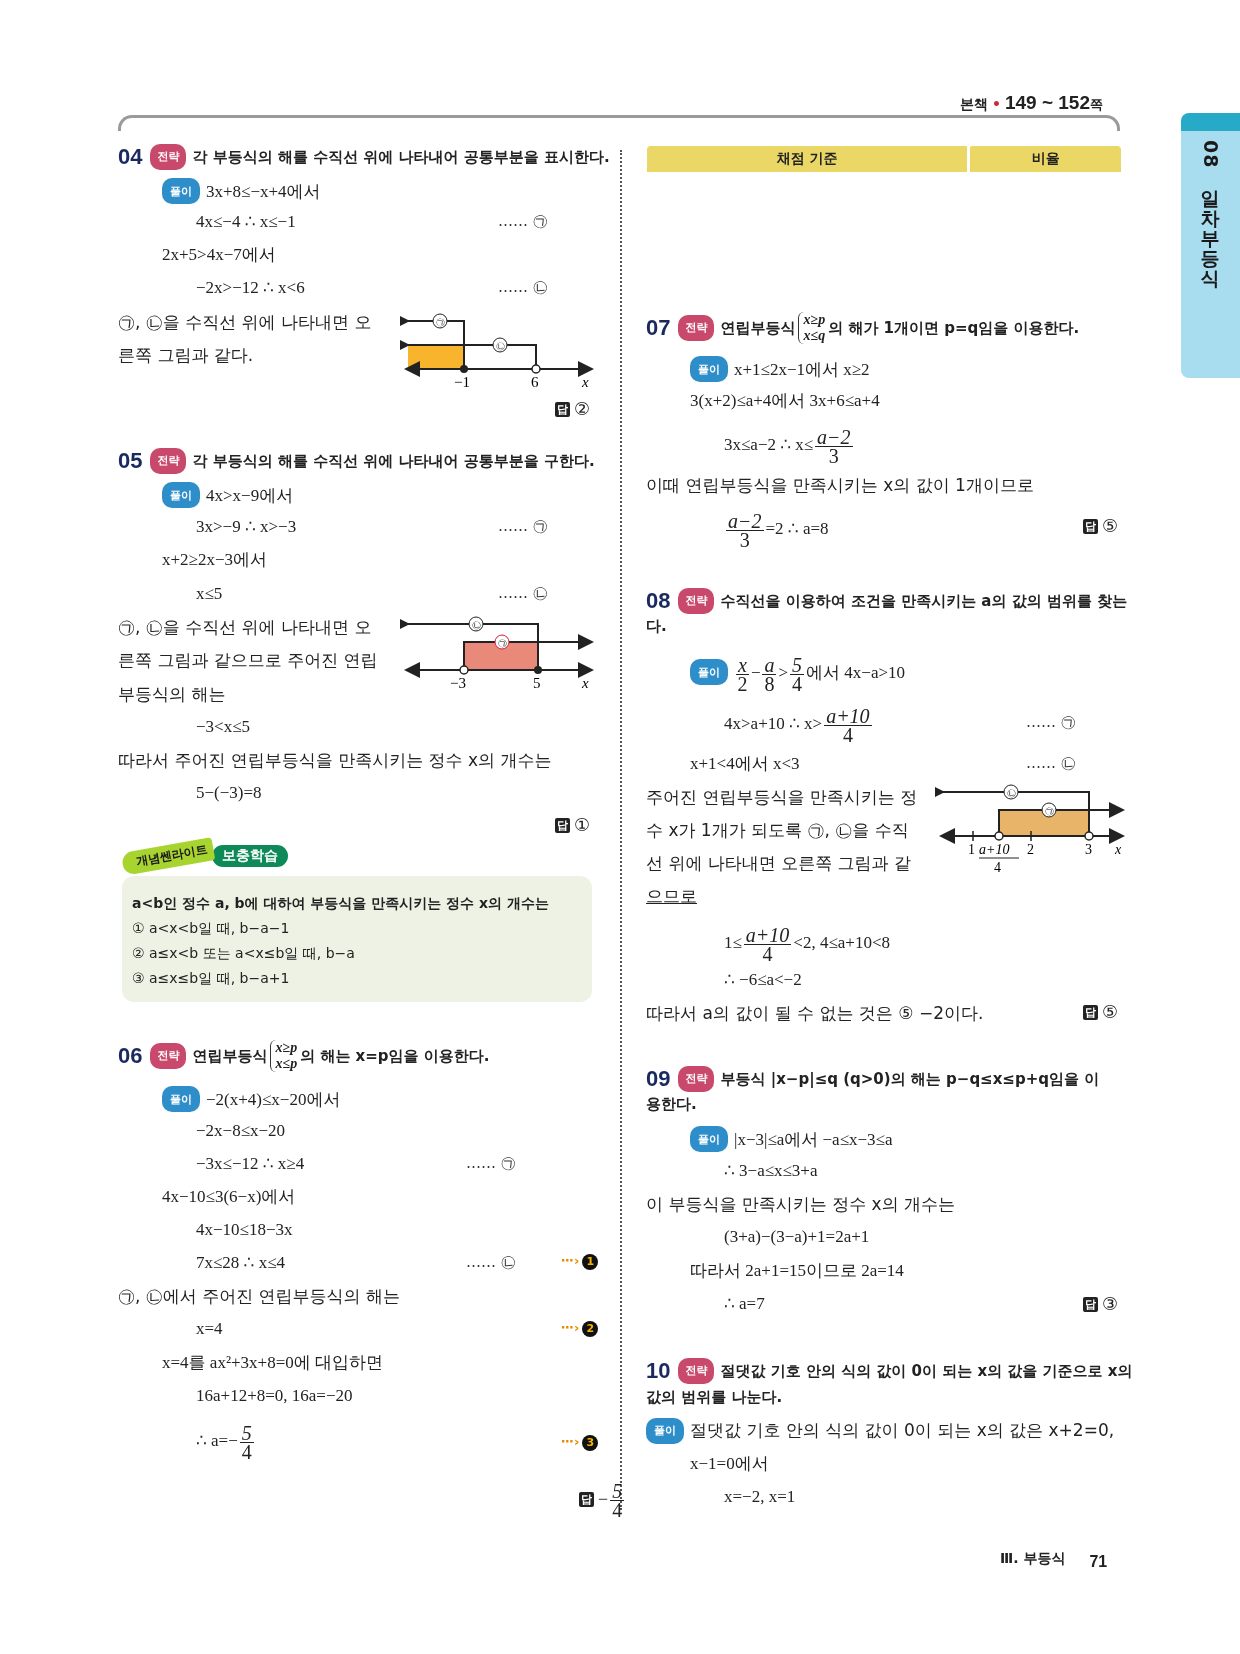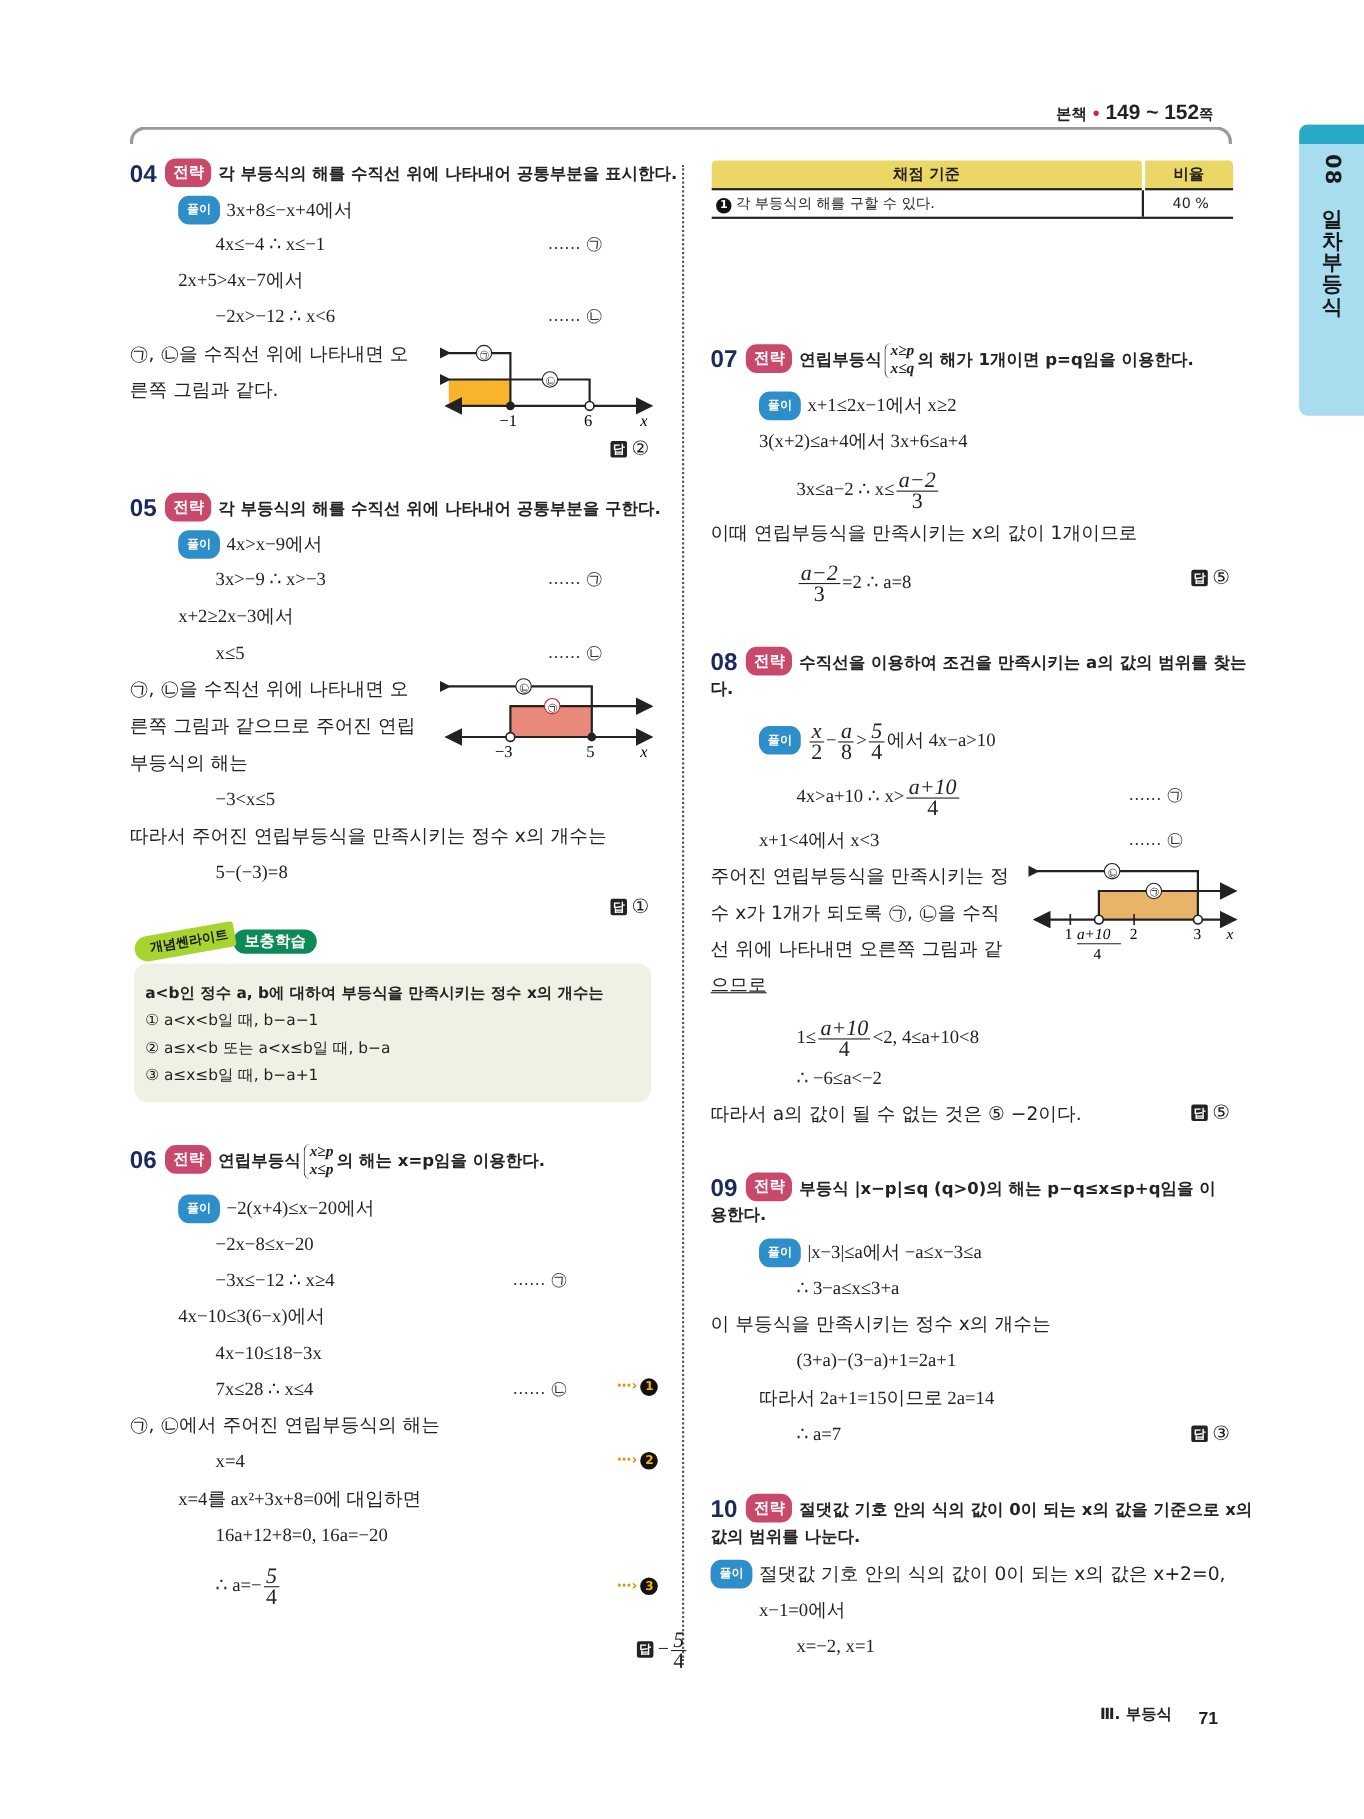--- a/index.html
+++ b/index.html
@@ -25,7 +25,7 @@
   .line { position: absolute; white-space: nowrap; font-size: 17px; line-height: 24px; }
   .prob-head { font-weight: bold; font-size: 15px; }
   .pnum { display: inline-block; font-family: "Liberation Sans", sans-serif; font-weight: bold; font-size: 22px; color: #1b2a5e; margin-right: 8px; vertical-align: -2px; }
-  .tag-strategy { display: inline-block; background: #c8496b; color: #fff; font-size: 14px; border-radius: 10px; padding: 1px 7px; margin-right: 6px; vertical-align: 2px; font-weight: bold; }
+  .tag-strategy { display: inline-block; background: #c8496b; color: #fff; font-size: 11px; border-radius: 10px; padding: 1px 7px; margin-right: 6px; vertical-align: 2px; font-weight: bold; }
   .tag-sol { display: inline-block; background: #2d8ec9; color: #fff; font-size: 11px; border-radius: 10px; padding: 1px 8px; margin-right: 6px; vertical-align: 2px; font-weight: bold; }
   .marker { position: absolute; font-size: 15px; color: #333; white-space: nowrap; }
   .step-mark { position: absolute; font-size: 13px; white-space: nowrap; }

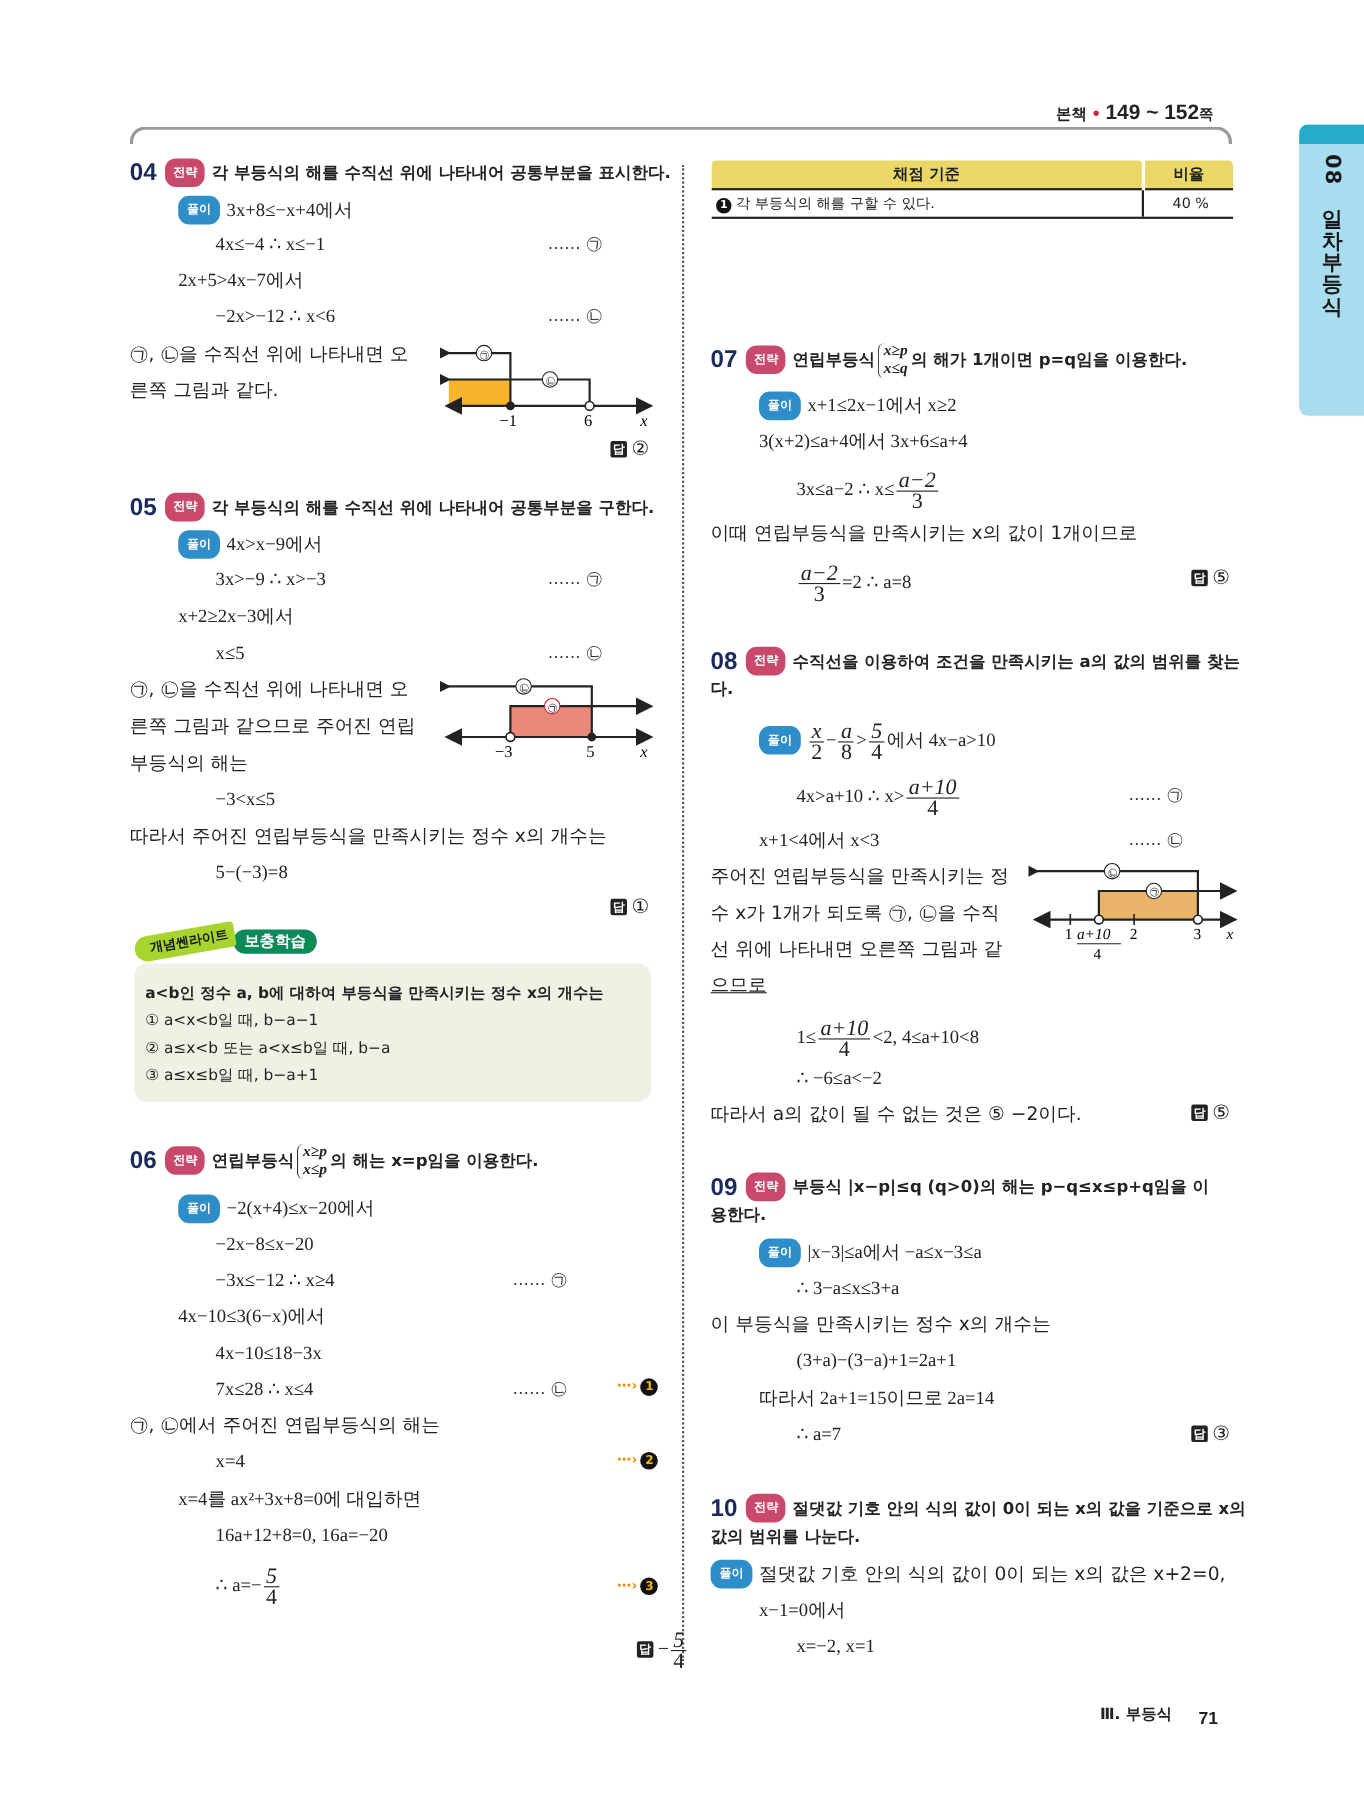--- a/index.html
+++ b/index.html
@@ -183,10 +183,6 @@
     </tr>
   </thead>
   <tbody>
-    <tr>
-      <td><span class="num-circle">1</span><span>각 부등식의 해를 구할 수 있다.</span></td>
-      <td class="pct">40 %</td>
-    </tr>
   </tbody>
 </table>
 

